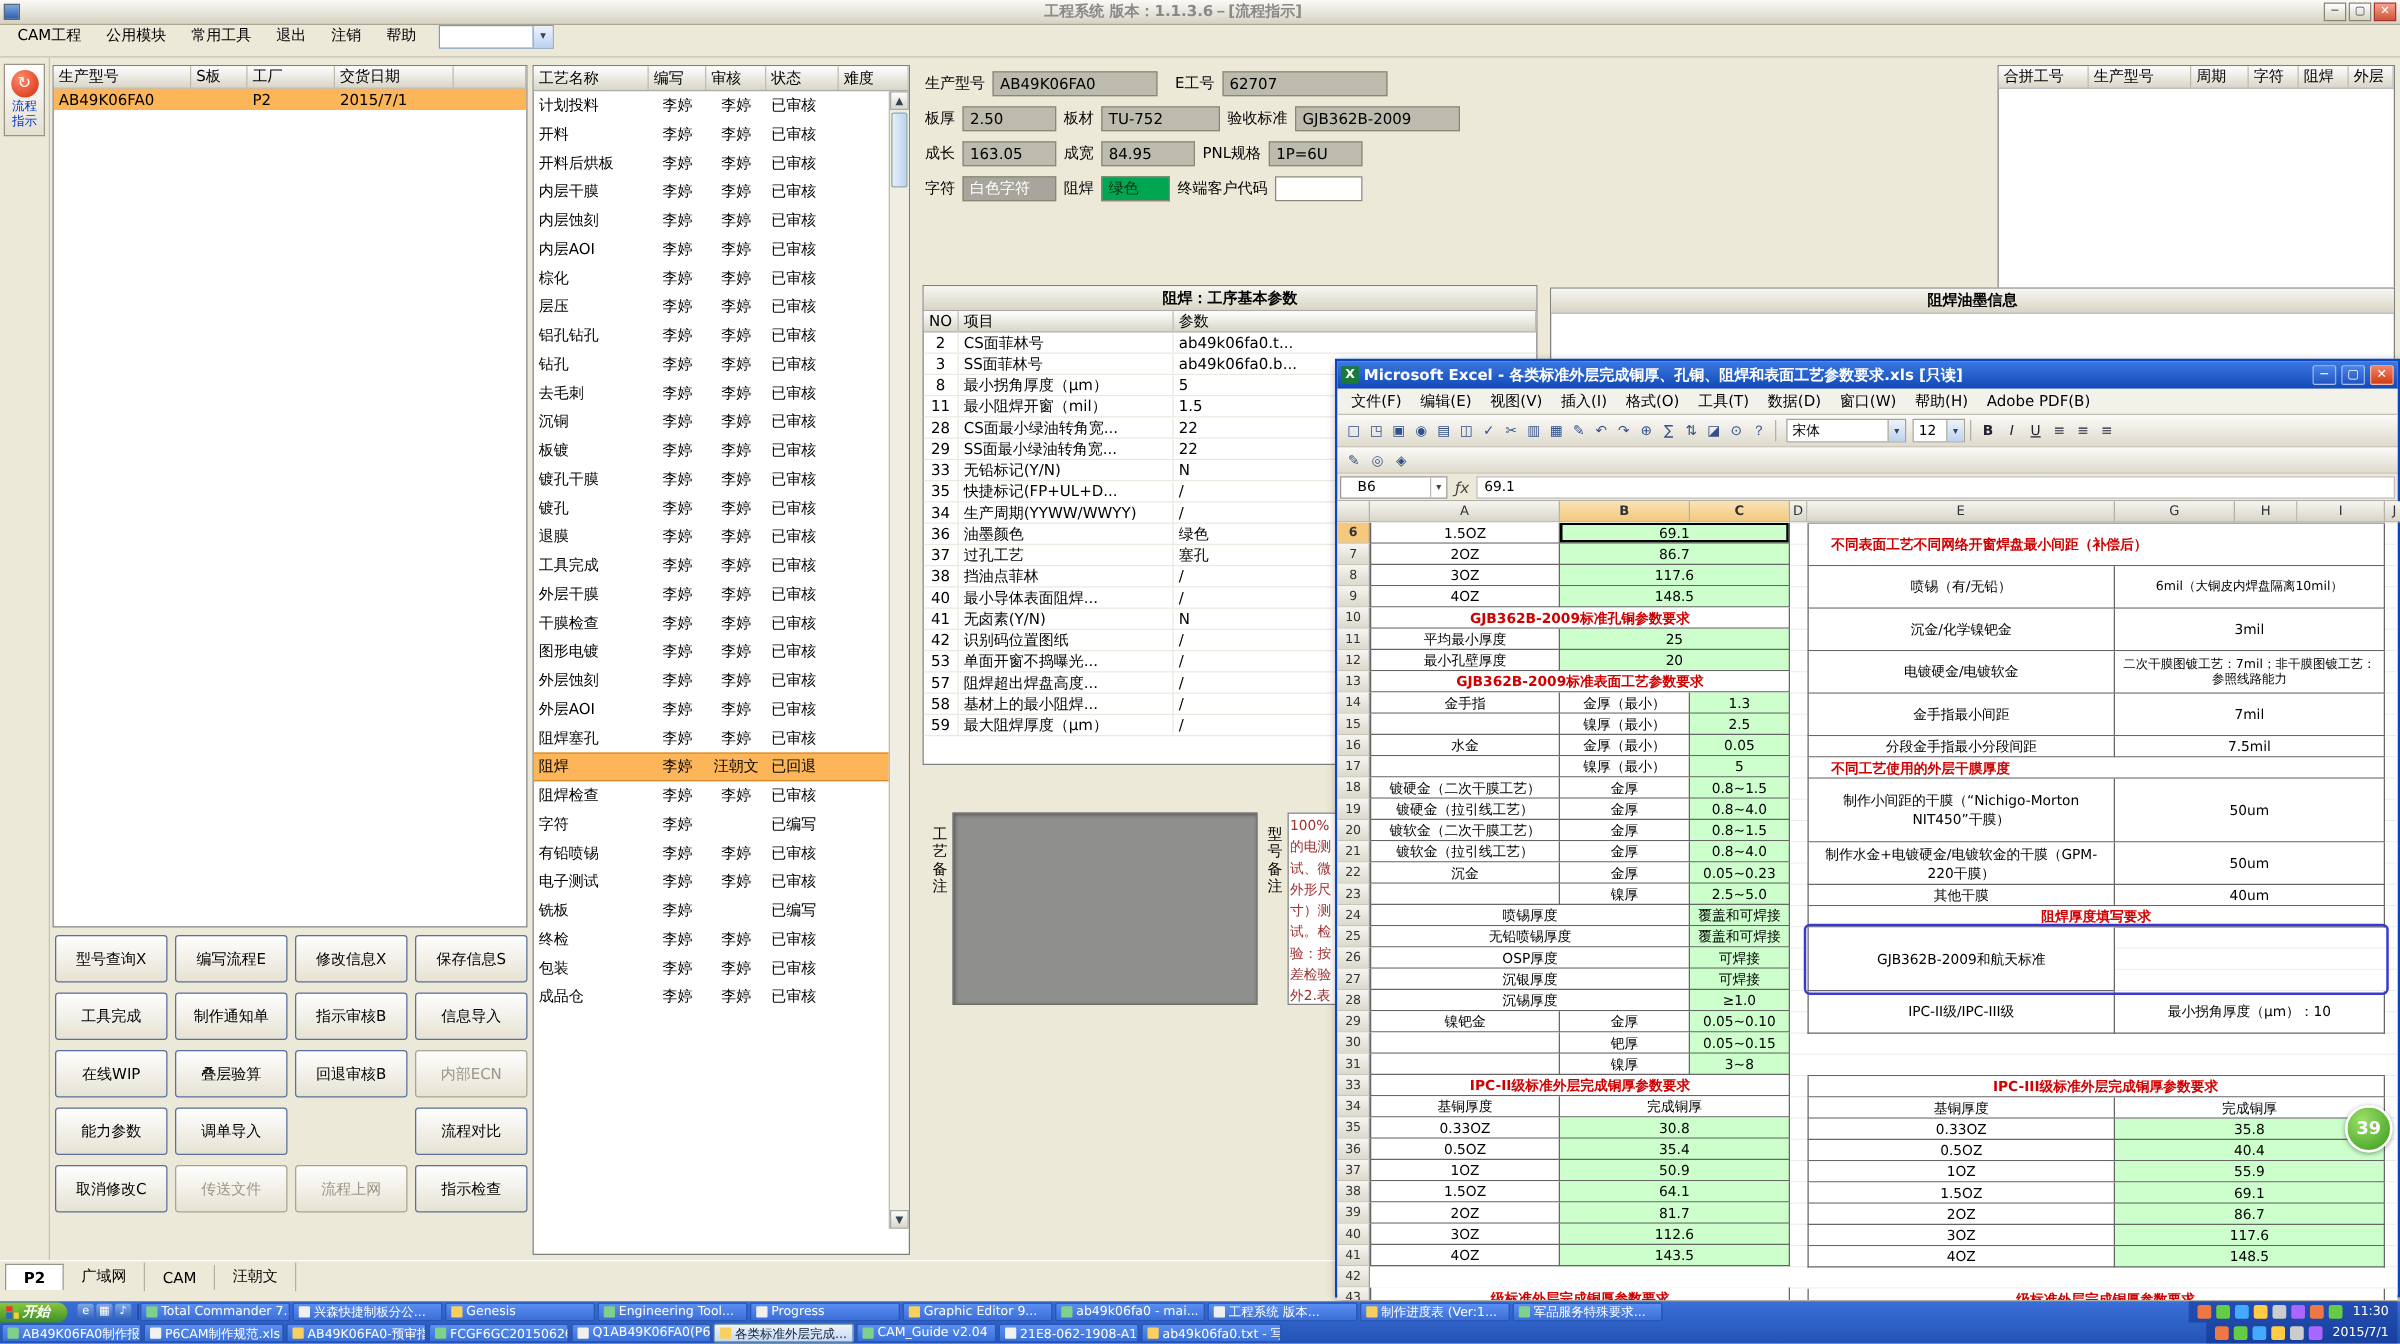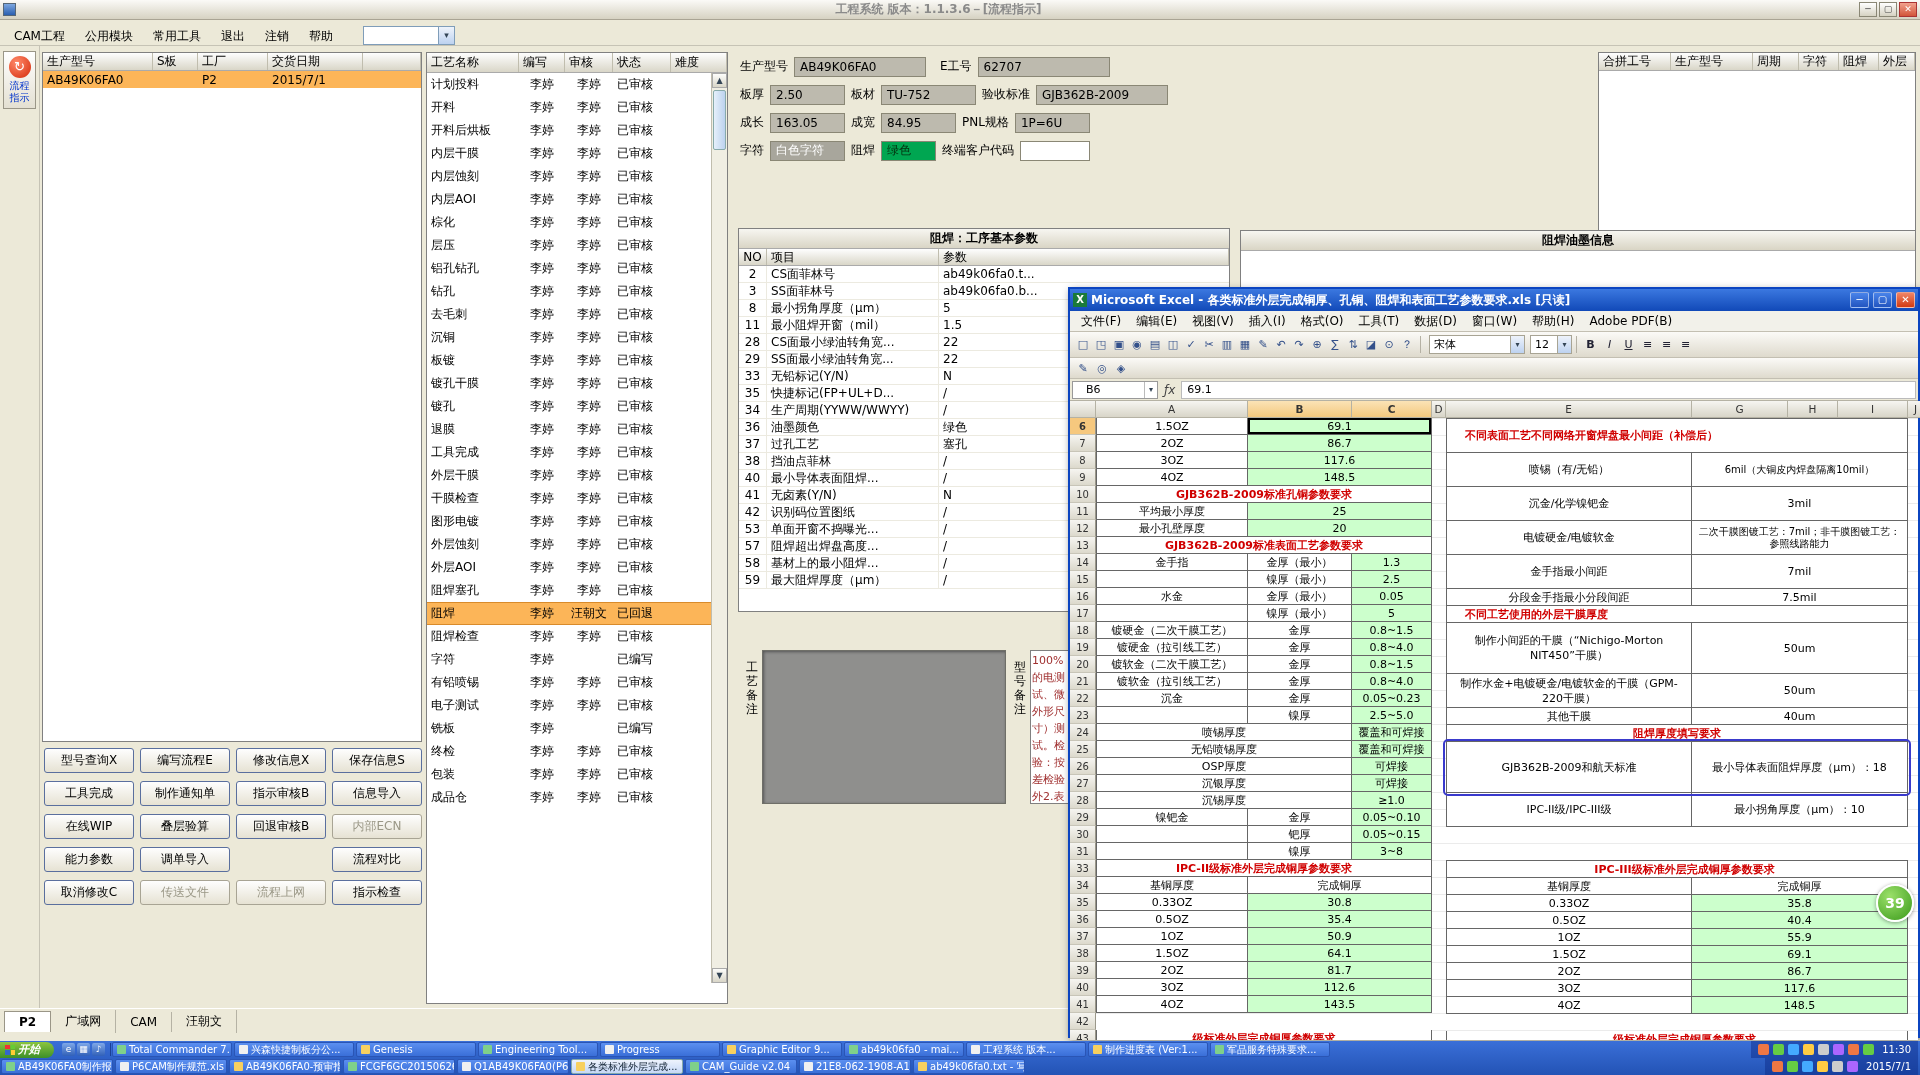--- a/index.html
+++ b/index.html
@@ -12,7 +12,7 @@
   .titlebar .title{flex:1;text-align:center;color:#8a8a8a;font-weight:bold}
   .capbtn{width:18px;height:15px;margin-left:2px;border:1px solid #8a8775;background:linear-gradient(#fff,#d6d2c2);font-size:9px;line-height:13px;text-align:center;color:#444}
   .capbtn.close{background:linear-gradient(#f1a28e,#d2543a);color:#fff;border-color:#a33}
-  .menubar{position:absolute;left:0;top:20px;width:1920px;height:26px;background:#ece9d8;border-bottom:1px solid #c6c3b5;display:flex;align-items:flex-end;padding-left:4px;gap:12px;z-index:2}
+  .menubar{position:absolute;left:0;top:20px;width:1920px;height:26px;background:#ece9d8;border-bottom:1px solid #c6c3b5;display:flex;align-items:flex-start;padding-left:4px;gap:0;z-index:2}
   .menuitem{padding:3px 10px;cursor:default}
   .combo{width:92px;height:19px;background:#fff;border:1px solid #7f9db9;display:flex;align-items:center;justify-content:flex-end;margin-left:8px}
   .combo-arrow{width:16px;height:17px;background:linear-gradient(#eef3fb,#bdd2f0);border-left:1px solid #7f9db9;text-align:center;font-size:9px;line-height:17px;color:#345}

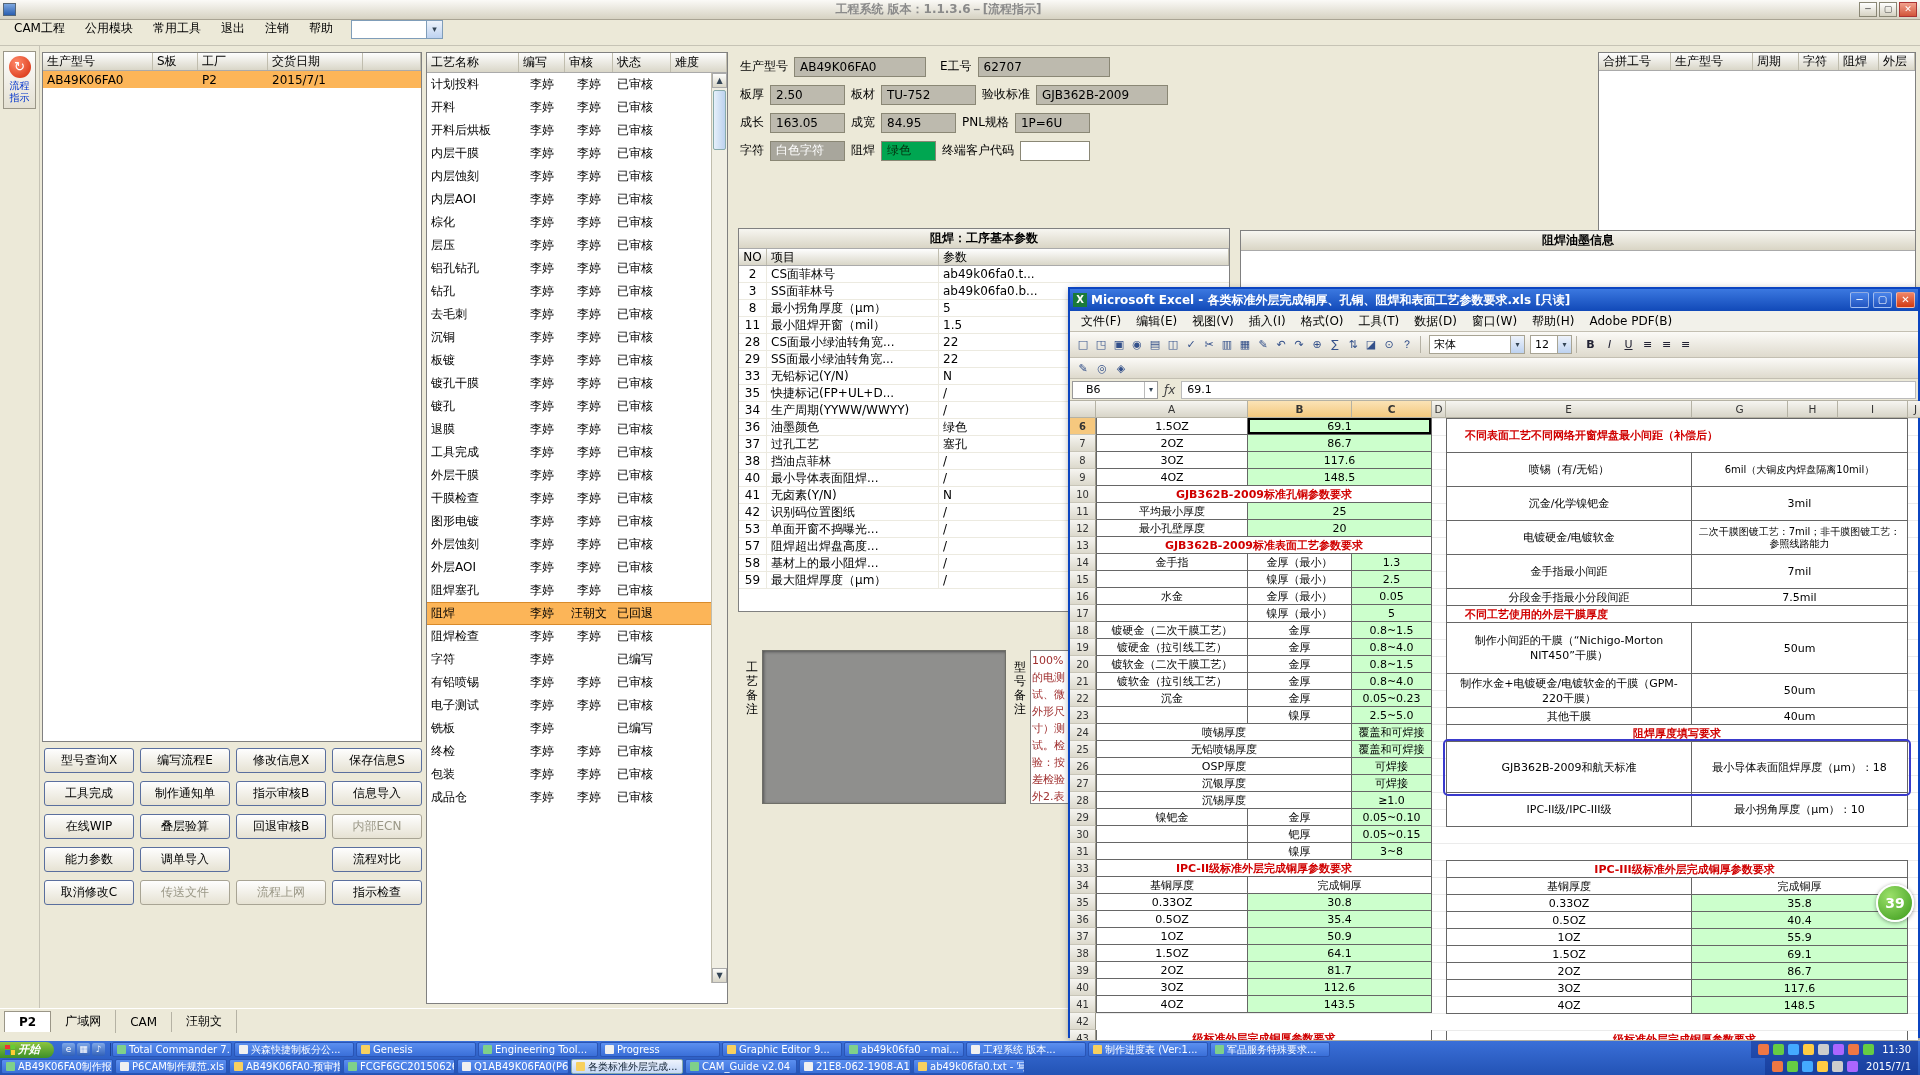--- a/index.html
+++ b/index.html
@@ -40,7 +40,7 @@
 
   
   .btns{position:absolute;left:44px;top:748px;width:378px;display:grid;grid-template-columns:repeat(4,1fr);gap:8px 6px}
-  .xpbtn{height:25px;border:1px solid #5a6f9e;border-radius:3px;background:linear-gradient(#fefefe,#e6e2d3);font-size:12px;display:flex;align-items:center;justify-content:center;white-space:nowrap;overflow:hidden}
+  .xpbtn{height:38px;border:1px solid #5a6f9e;border-radius:3px;background:linear-gradient(#fefefe,#e6e2d3);font-size:12px;display:flex;align-items:center;justify-content:center;white-space:nowrap;overflow:hidden}
   .xpbtn.disabled{color:#9a9786;border-color:#a8a494}
   .xpbtn.hidden{visibility:hidden}
 

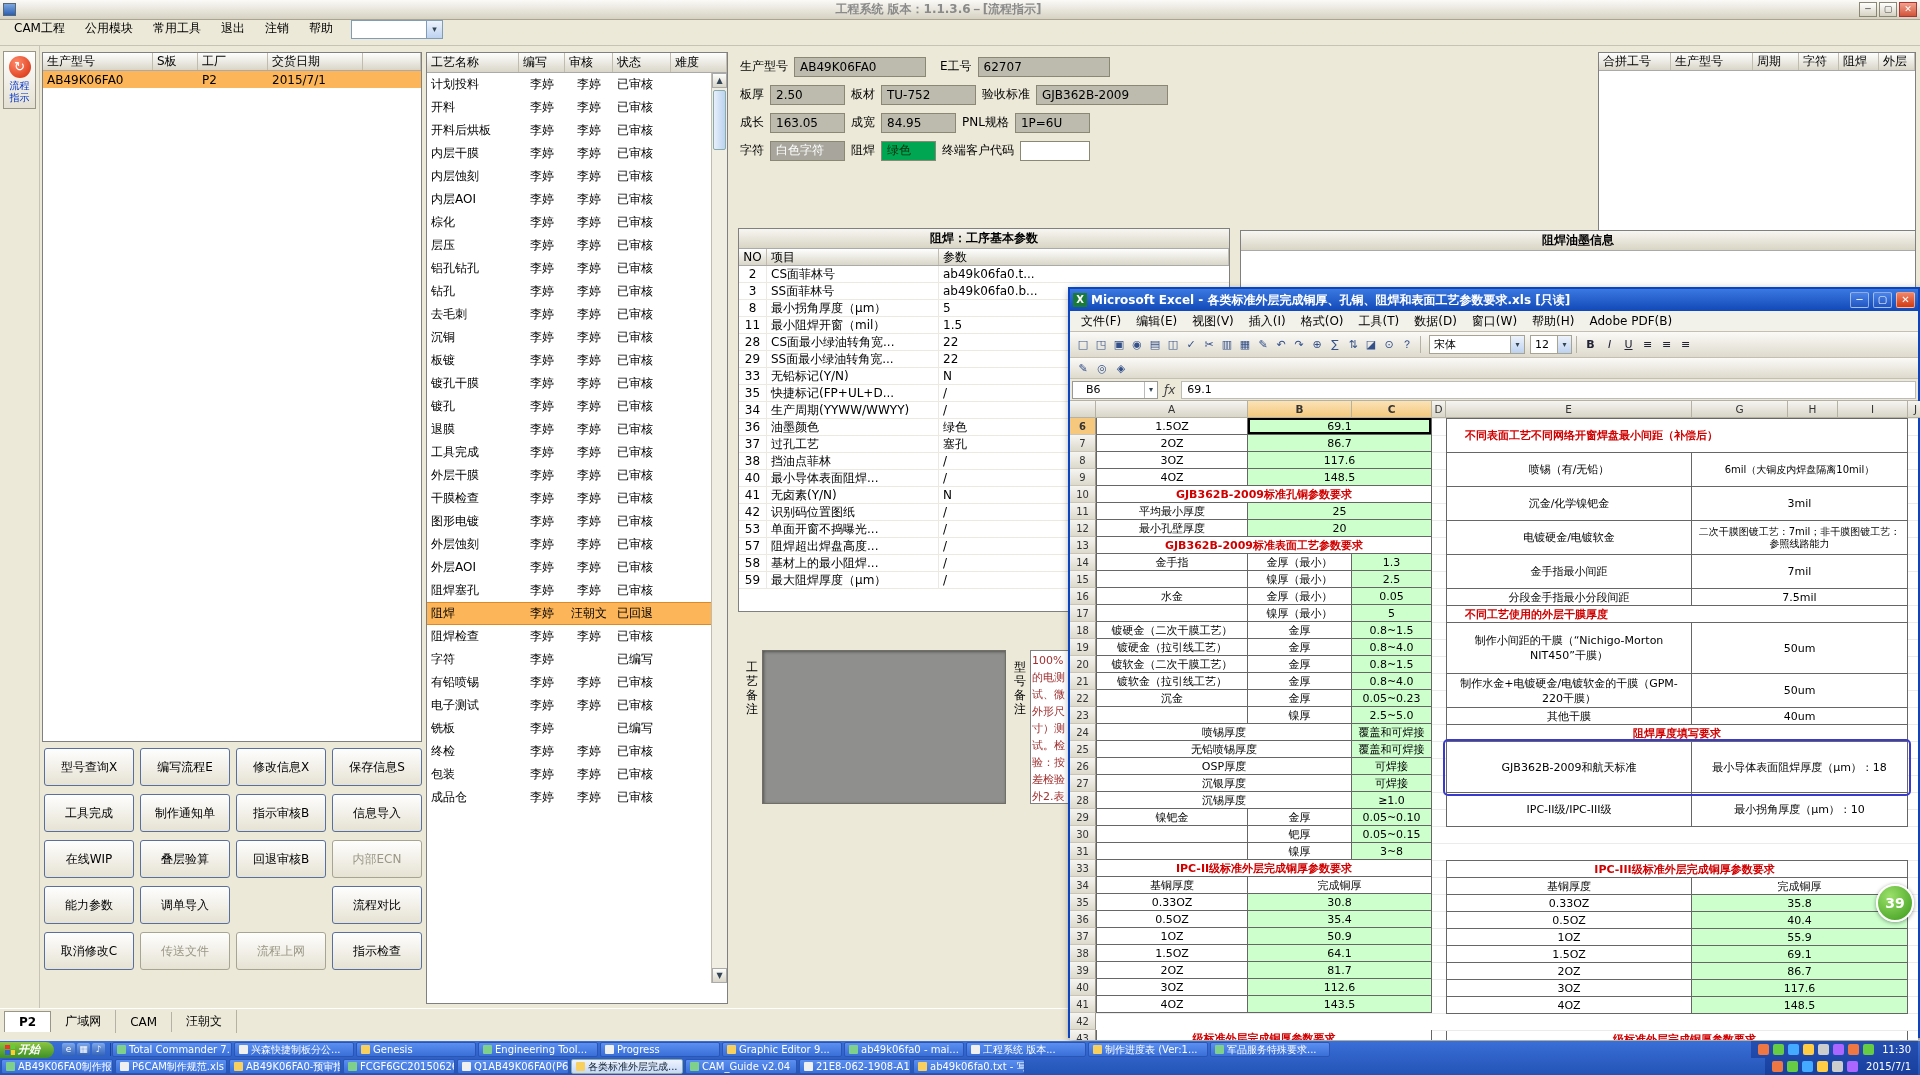--- a/index.html
+++ b/index.html
@@ -1072,7 +1072,6 @@
         </div>
           <div class="rrow h3 bluebox">
           <div class="rl">GJB362B-2009和航天标准</div>
-          <div class="rv">最小导体表面阻焊厚度（μm）：18</div>
         </div>
           <div class="rrow h2">
           <div class="rl">IPC-II级/IPC-III级</div>

